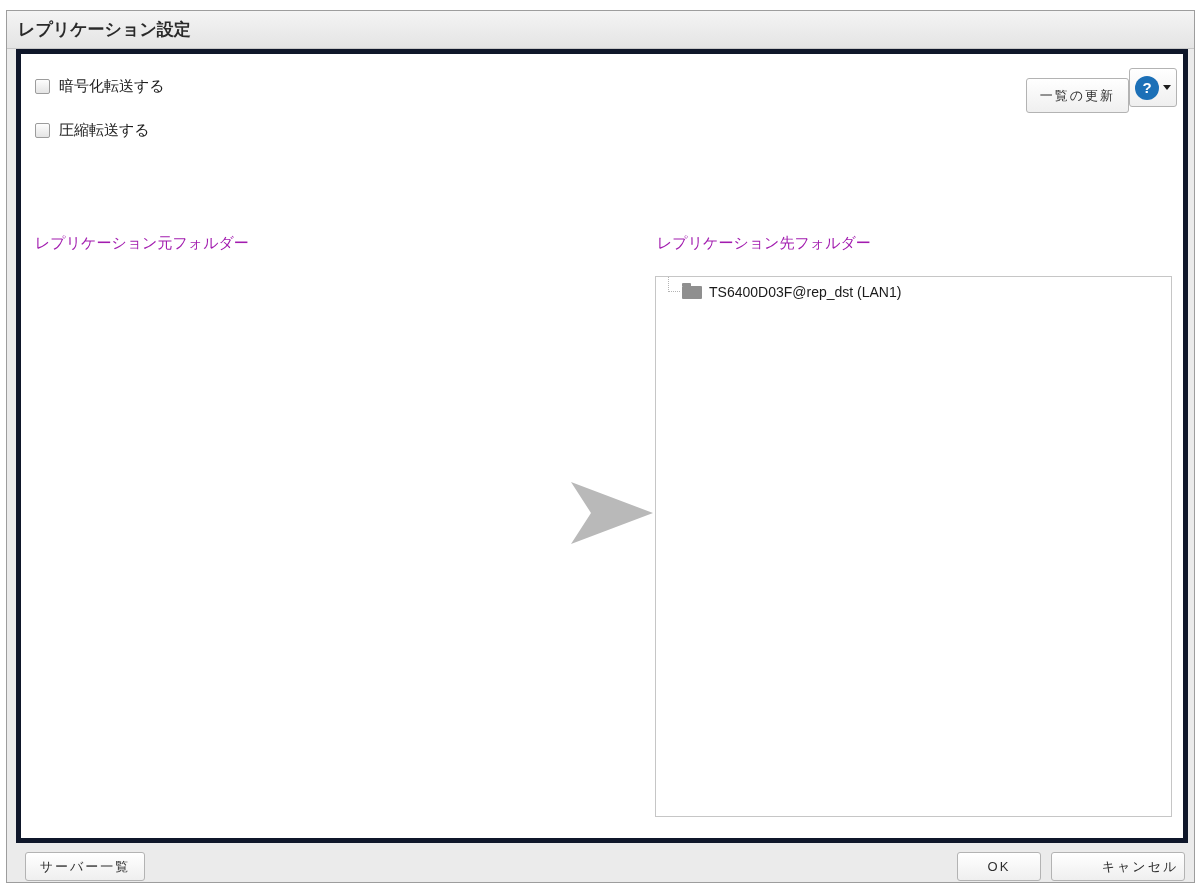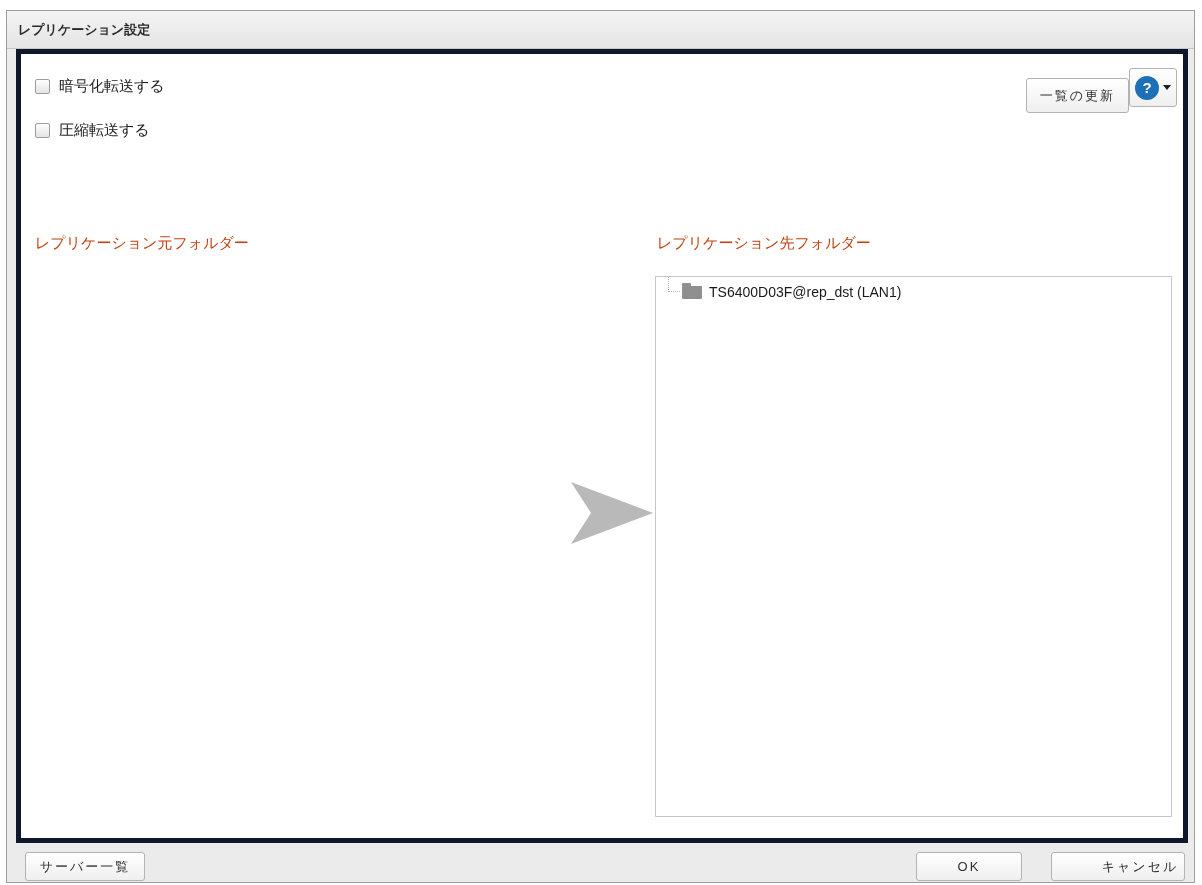--- a/index.html
+++ b/index.html
@@ -12,7 +12,7 @@
 
   .titlebar { height:38px; background:linear-gradient(#f4f4f4,#e4e4e4);
               border-bottom:1px solid #c6c6c6; display:flex; align-items:center;
-              padding:0 11px; font-size:13px; font-weight:bold; color:#2a2a2a; }
+              padding:0 11px; font-size:17px; font-weight:bold; color:#2a2a2a; }
 
   .content { position:absolute; left:9px; top:38px; width:1172px; height:794px;
              background:#ffffff; border:5px solid #0f172a; }

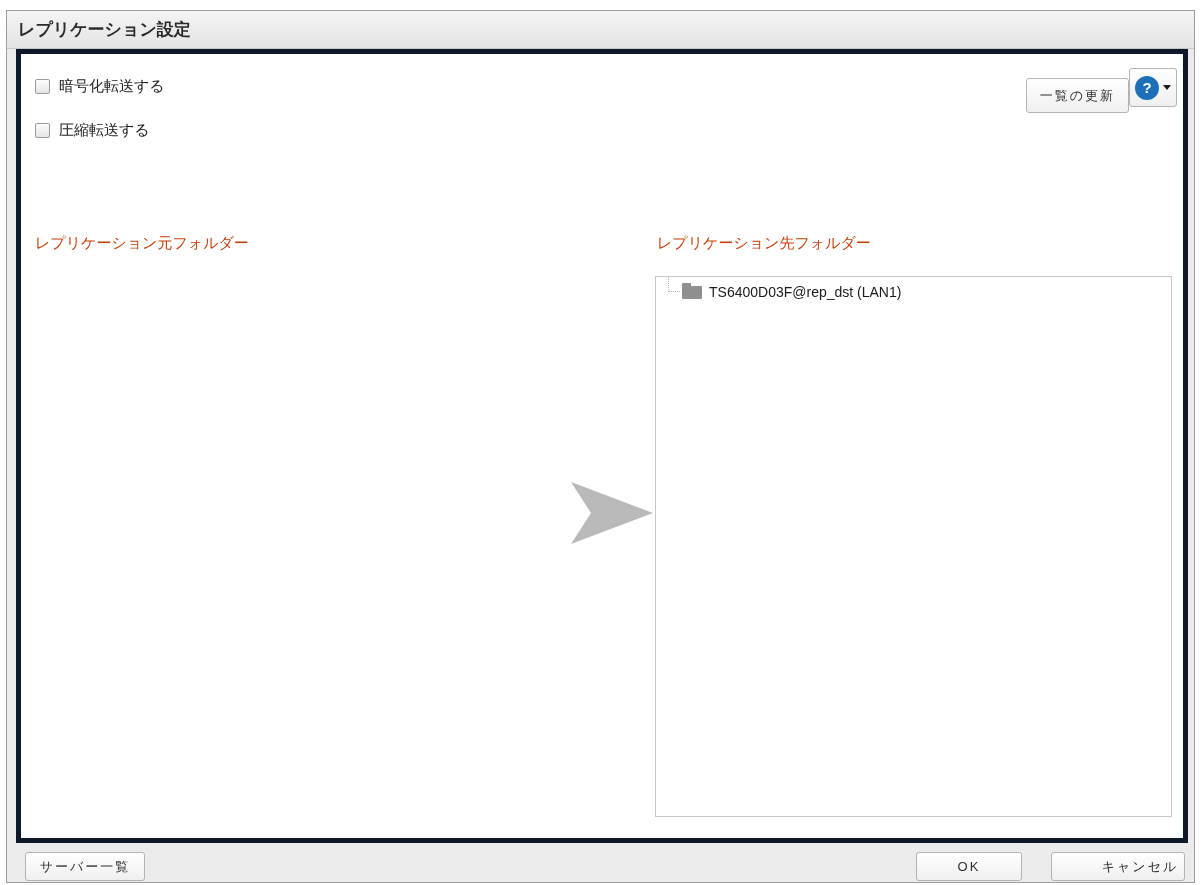--- a/index.html
+++ b/index.html
@@ -38,7 +38,7 @@
                 border-right:4px solid transparent; border-top:5px solid #1d1d1d; }
 
   
-  .panel-label { position:absolute; top:180px; font-size:15px; color:#c2410c; }
+  .panel-label { position:absolute; top:180px; font-size:15px; color:#a21caf; }
   .panel-label.src { left:14px; } .panel-label.dst { left:636px; }
 
   

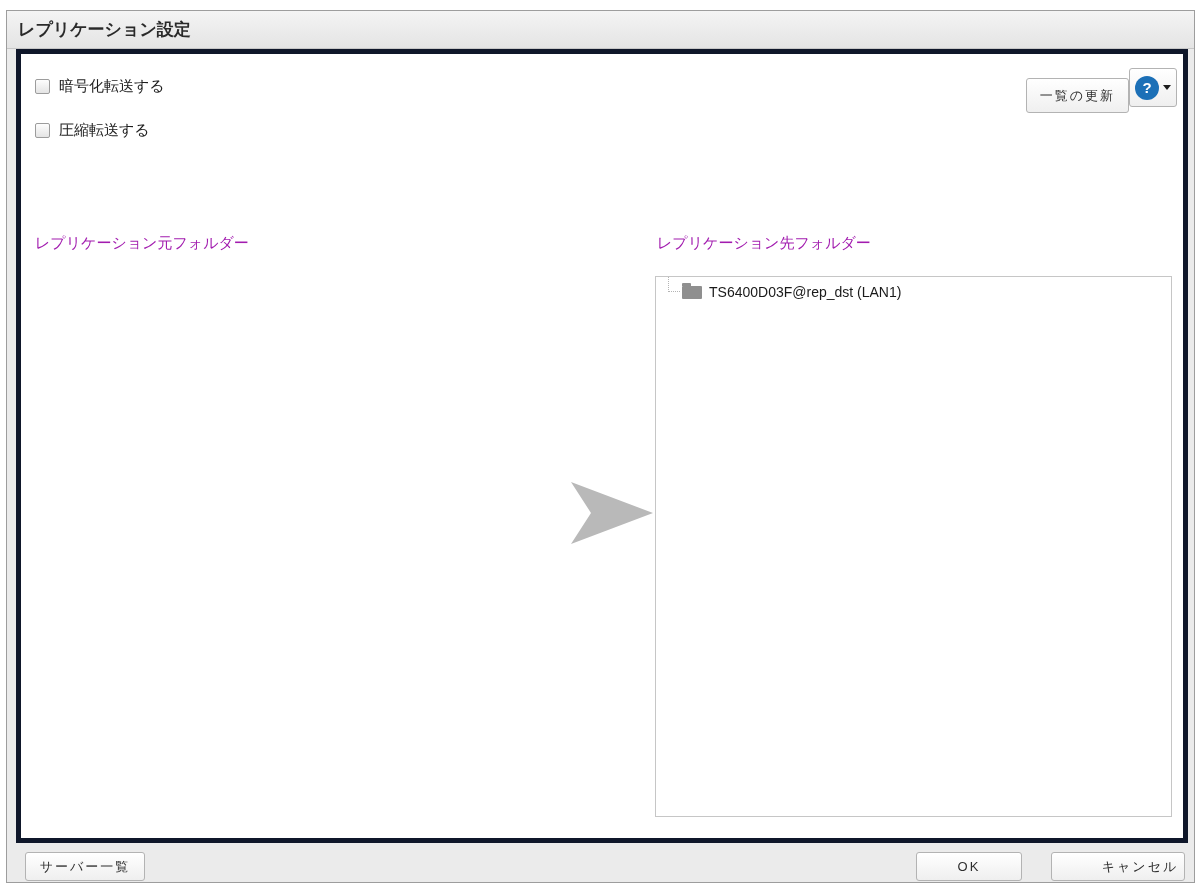--- a/index.html
+++ b/index.html
@@ -70,7 +70,7 @@
   
   .footer { position:absolute; left:0; top:832px; width:100%; height:40px; }
   .server-btn { position:absolute; left:18px; top:9px; width:120px; height:29px; }
-  .ok-btn     { position:absolute; right:172px; top:9px; width:106px; height:29px; }
+  .ok-btn     { position:absolute; right:153px; top:9px; width:84px; height:29px; }
   .cancel-btn { position:absolute; right:9px;  top:9px; width:134px; height:29px;padding-left:44px; }
 </style>
 </head>

